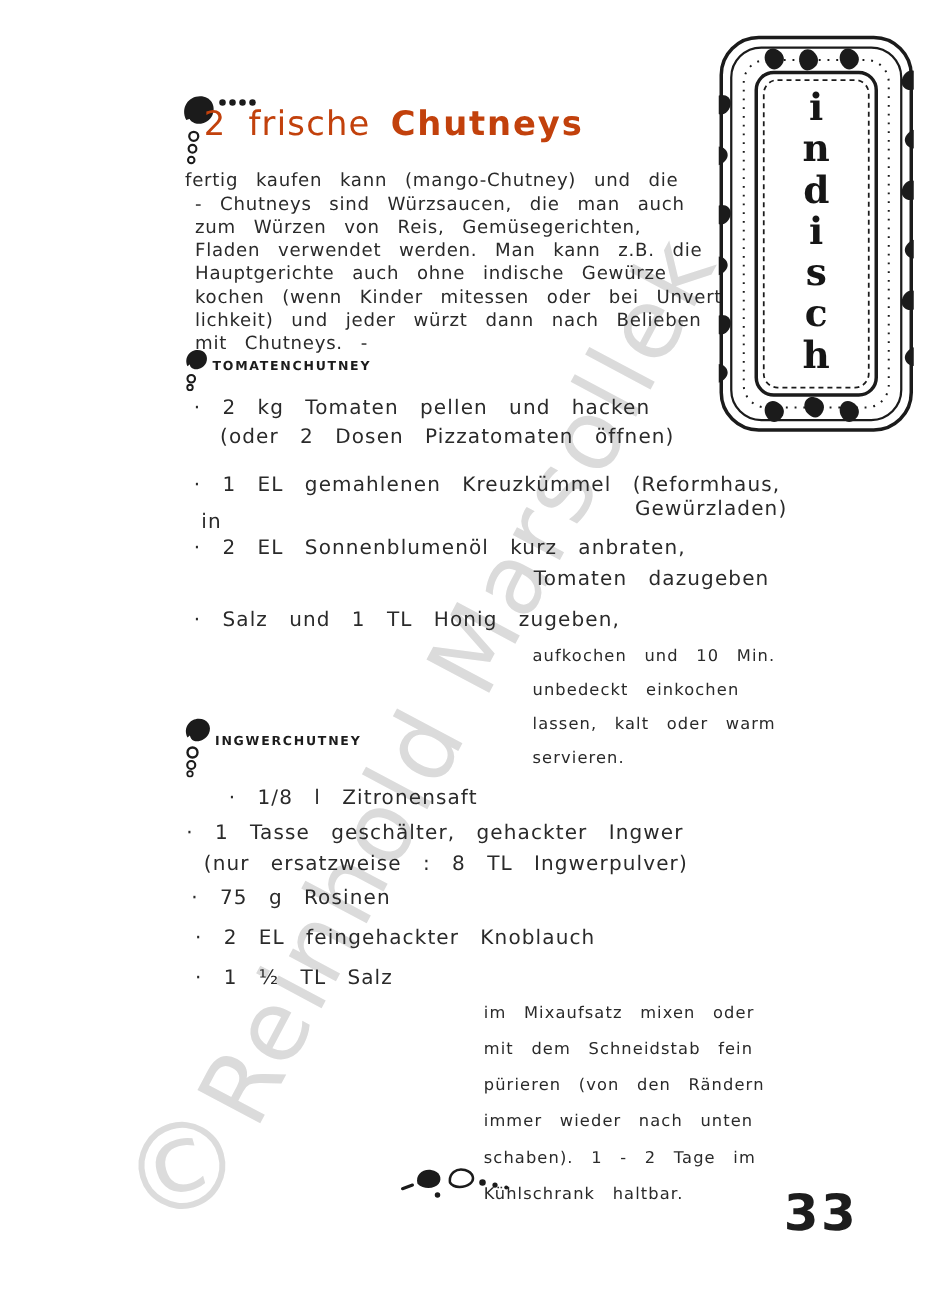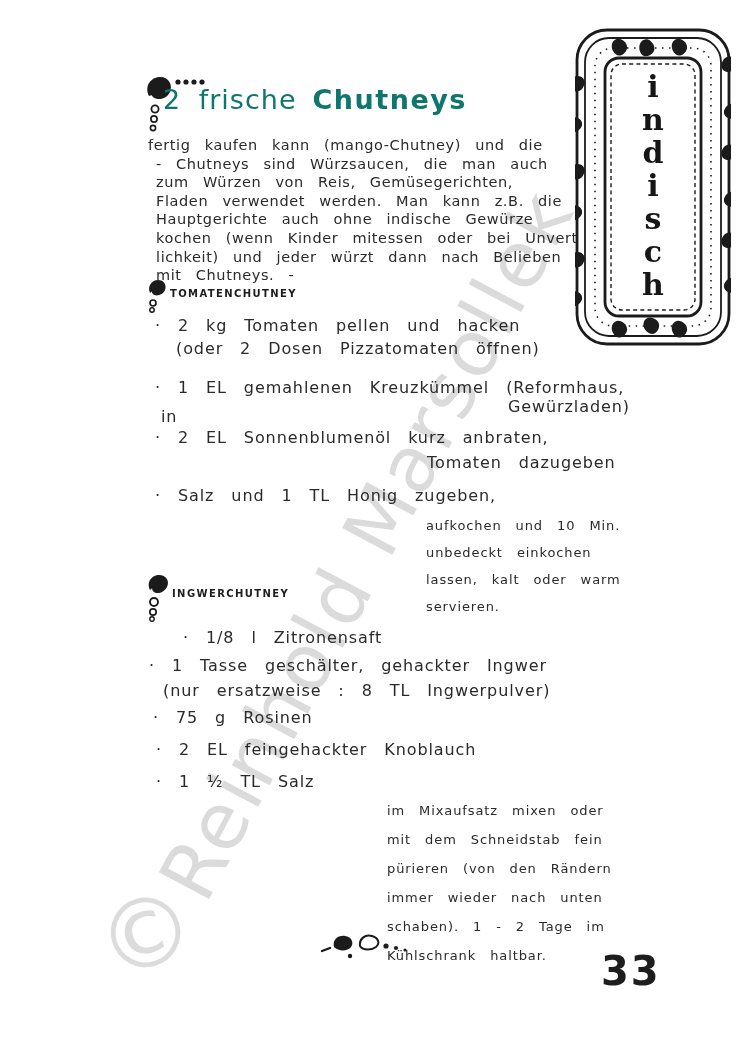--- a/index.html
+++ b/index.html
@@ -16,7 +16,7 @@
   .watermark-copy{position:absolute;left:98px;top:878px;font-size:96px;color:#dcdcdc;
         transform:rotate(-16deg);font-weight:400;}
 
-  .page-title{left:163px;top:84px;font-size:27px;letter-spacing:1px;word-spacing:8px;color:#0f766e;}
+  .page-title{left:163px;top:84px;font-size:27px;letter-spacing:1px;word-spacing:8px;color:#c2410c;}
   .page-title .emph{font-weight:bold;margin-left:16px;letter-spacing:1.5px;}
 
   .intro{left:148px;top:136px;font-size:14.5px;line-height:18.6px;

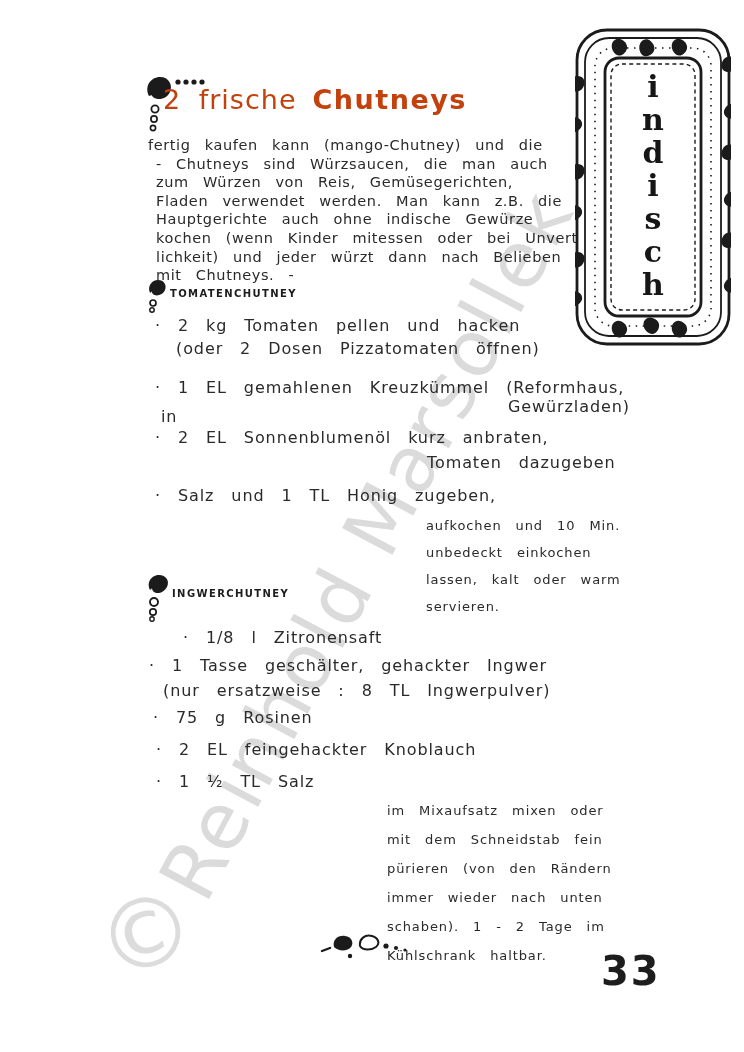--- a/index.html
+++ b/index.html
@@ -36,7 +36,7 @@
   .badge-letters div{font-family:"DejaVu Serif",serif;font-weight:bold;font-size:30px;
                      line-height:33px;color:#161616;}
 
-  .page-number{left:601px;top:948px;font-size:40px;font-weight:bold;color:#1d1d1d;
+  .page-number{left:627px;top:948px;font-size:40px;font-weight:bold;color:#1d1d1d;
                letter-spacing:2px;}
   svg{display:block;}
 </style>

